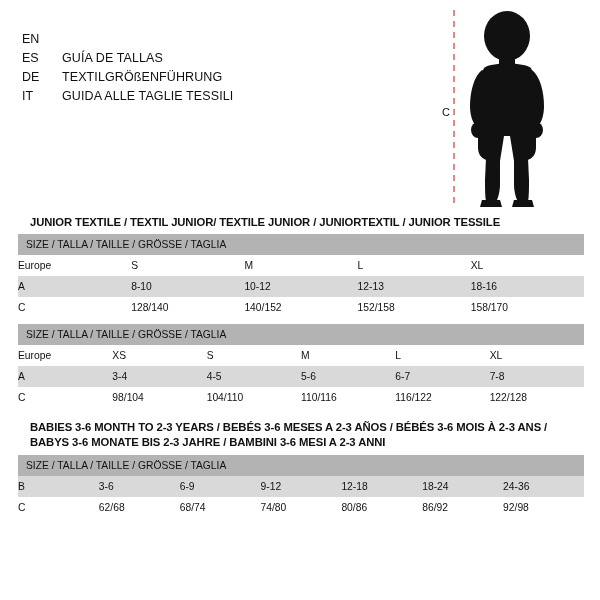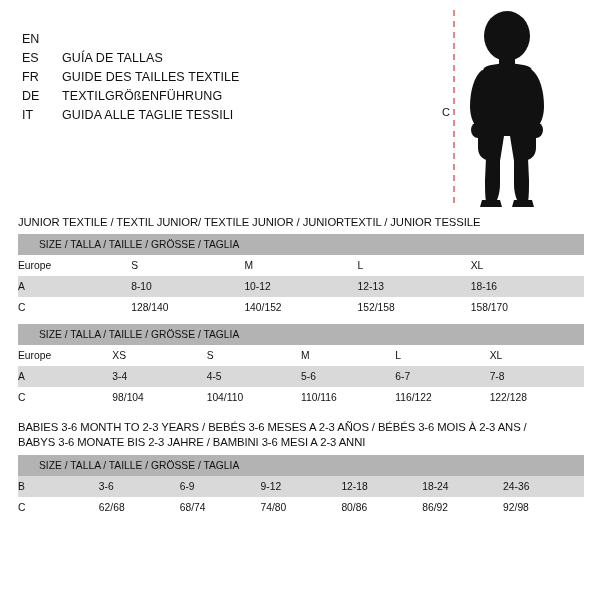--- a/index.html
+++ b/index.html
@@ -129,10 +129,6 @@
       <span class="header-text">GUÍA DE TALLAS</span>
     </div>
     <div class="header-row">
-      <span class="header-lang">FR</span>
-      <span class="header-text">GUIDE DES TAILLES TEXTILE</span>
-    </div>
-    <div class="header-row">
       <span class="header-lang">DE</span>
       <span class="header-text">TEXTILGRÖßENFÜHRUNG</span>
     </div>

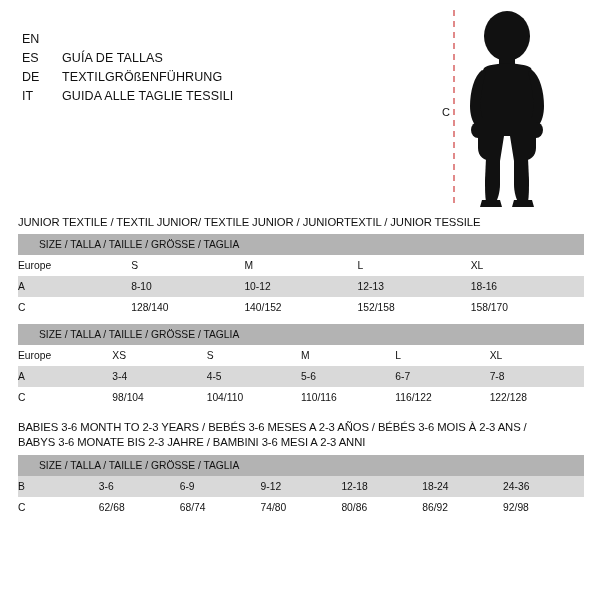--- a/index.html
+++ b/index.html
@@ -61,10 +61,11 @@
   
   .section-title {
     font-size: 11.3px;
-    font-weight: normal;
+    font-weight: bold;
     color: #111;
     letter-spacing: -0.1px;
     white-space: nowrap;
+    margin-left: 12px;
   }
   .section-title.two-line {
     line-height: 15px;

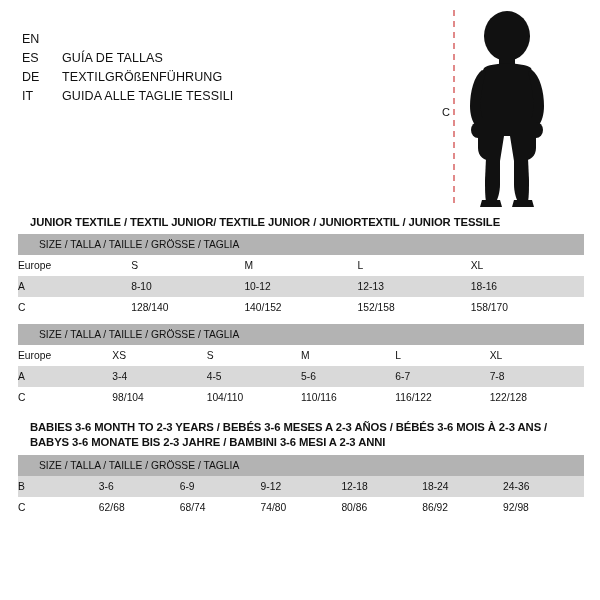--- a/index.html
+++ b/index.html
@@ -88,7 +88,7 @@
     background: #b3b3b3;
     font-size: 10.3px;
     color: #111;
-    padding-left: 21px;
+    padding-left: 8px;
     height: 17px;
   }
   tr.shade td {

